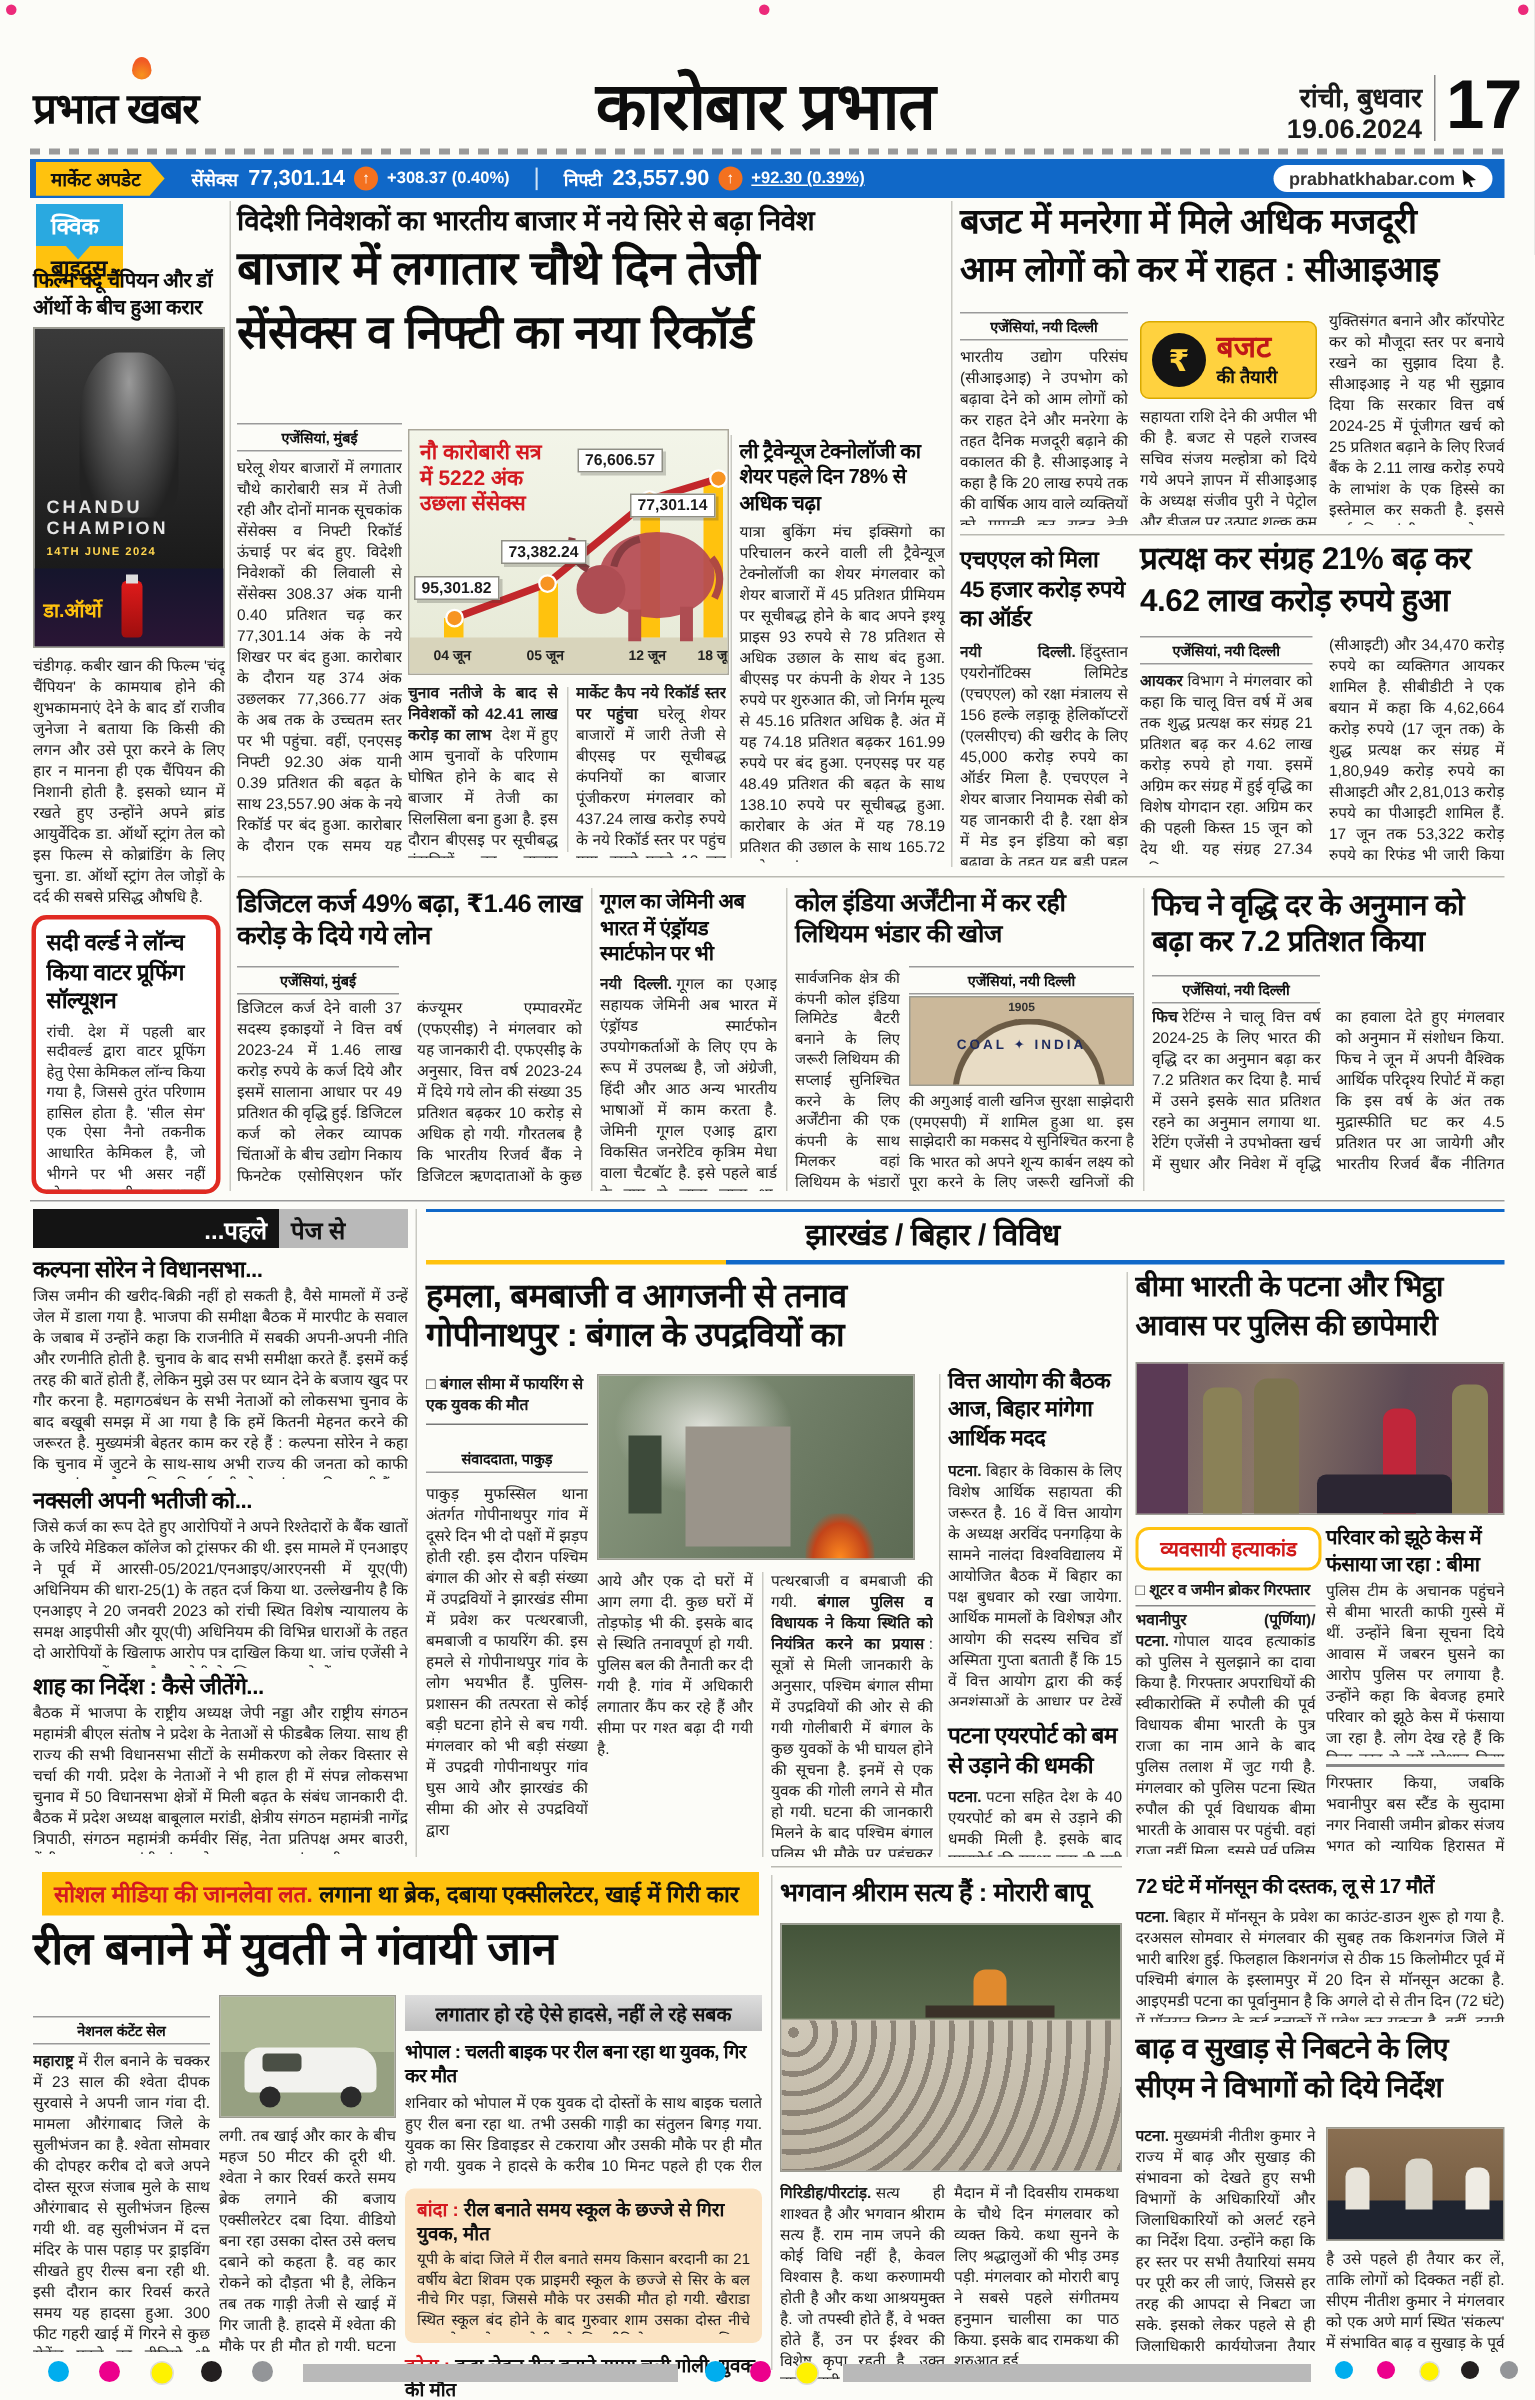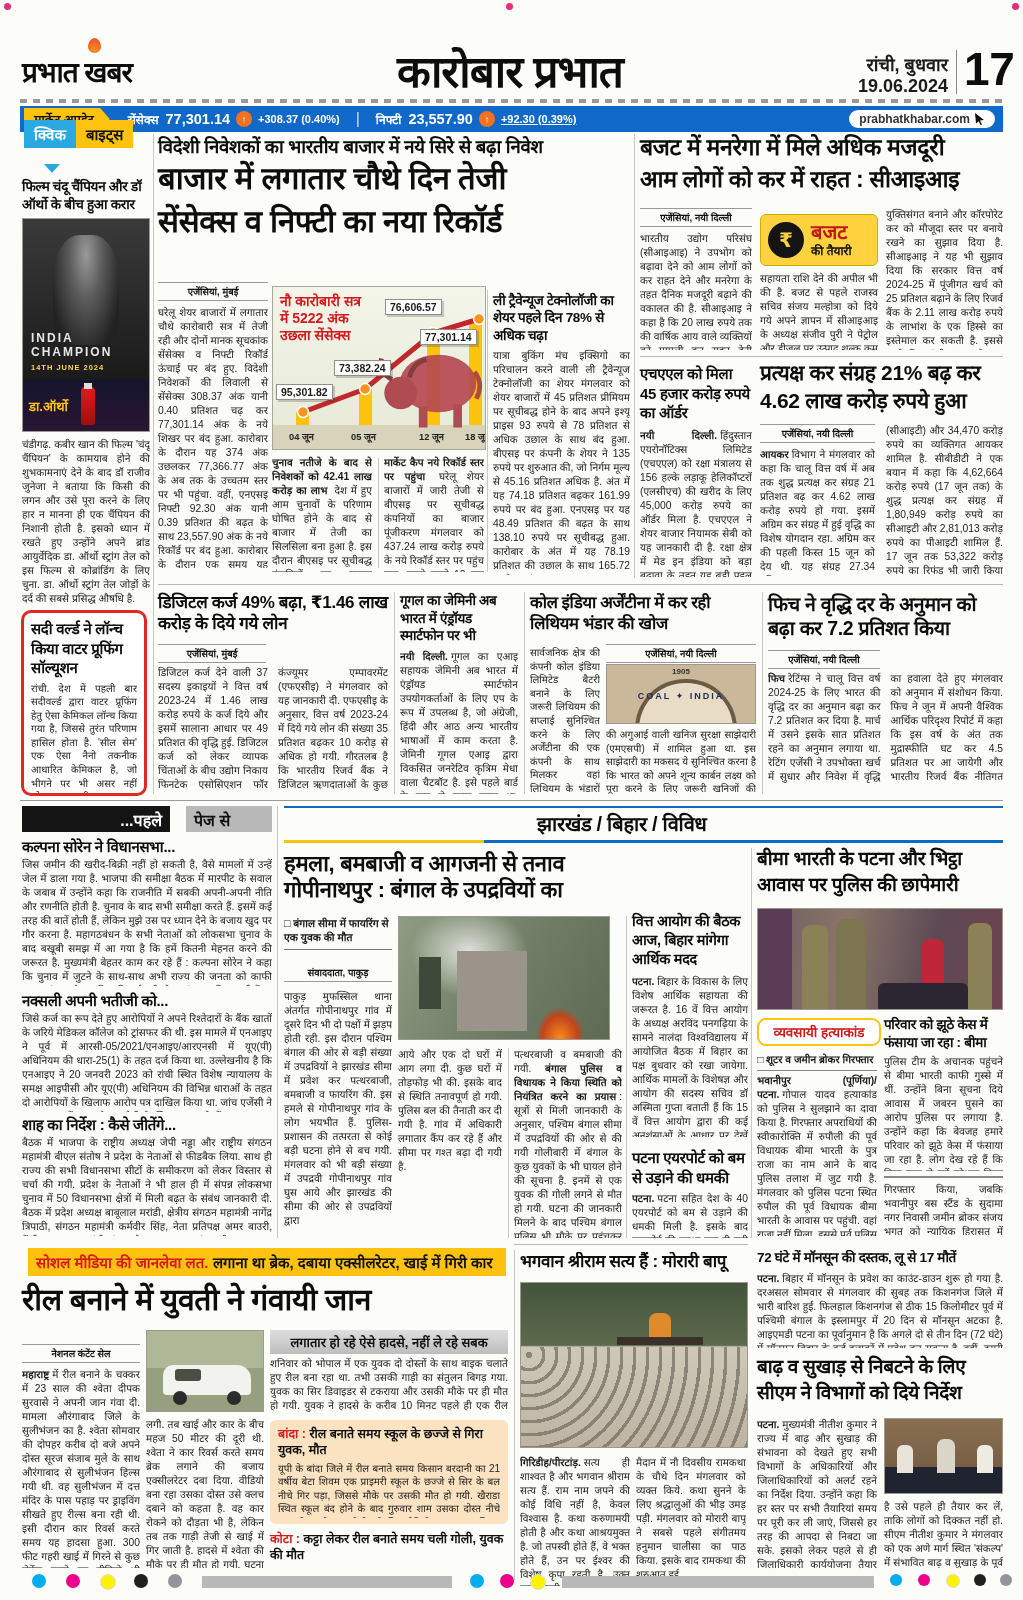--- a/index.html
+++ b/index.html
@@ -62,7 +62,7 @@
     </span>
   </div>
 
-  <div class="abs" style="left:24px;top:120px;display:flex;">
+  <div class="abs" style="left:24px;top:136px;display:flex;flex-direction:column;">
     <span style="background:#2aa9e0;color:#fff;font-size:15px;font-weight:900;padding:4px 10px;">क्विक</span>
     <span style="background:#ffc20e;color:#111;font-size:15px;font-weight:900;padding:4px 10px;">बाइट्स</span>
   </div>

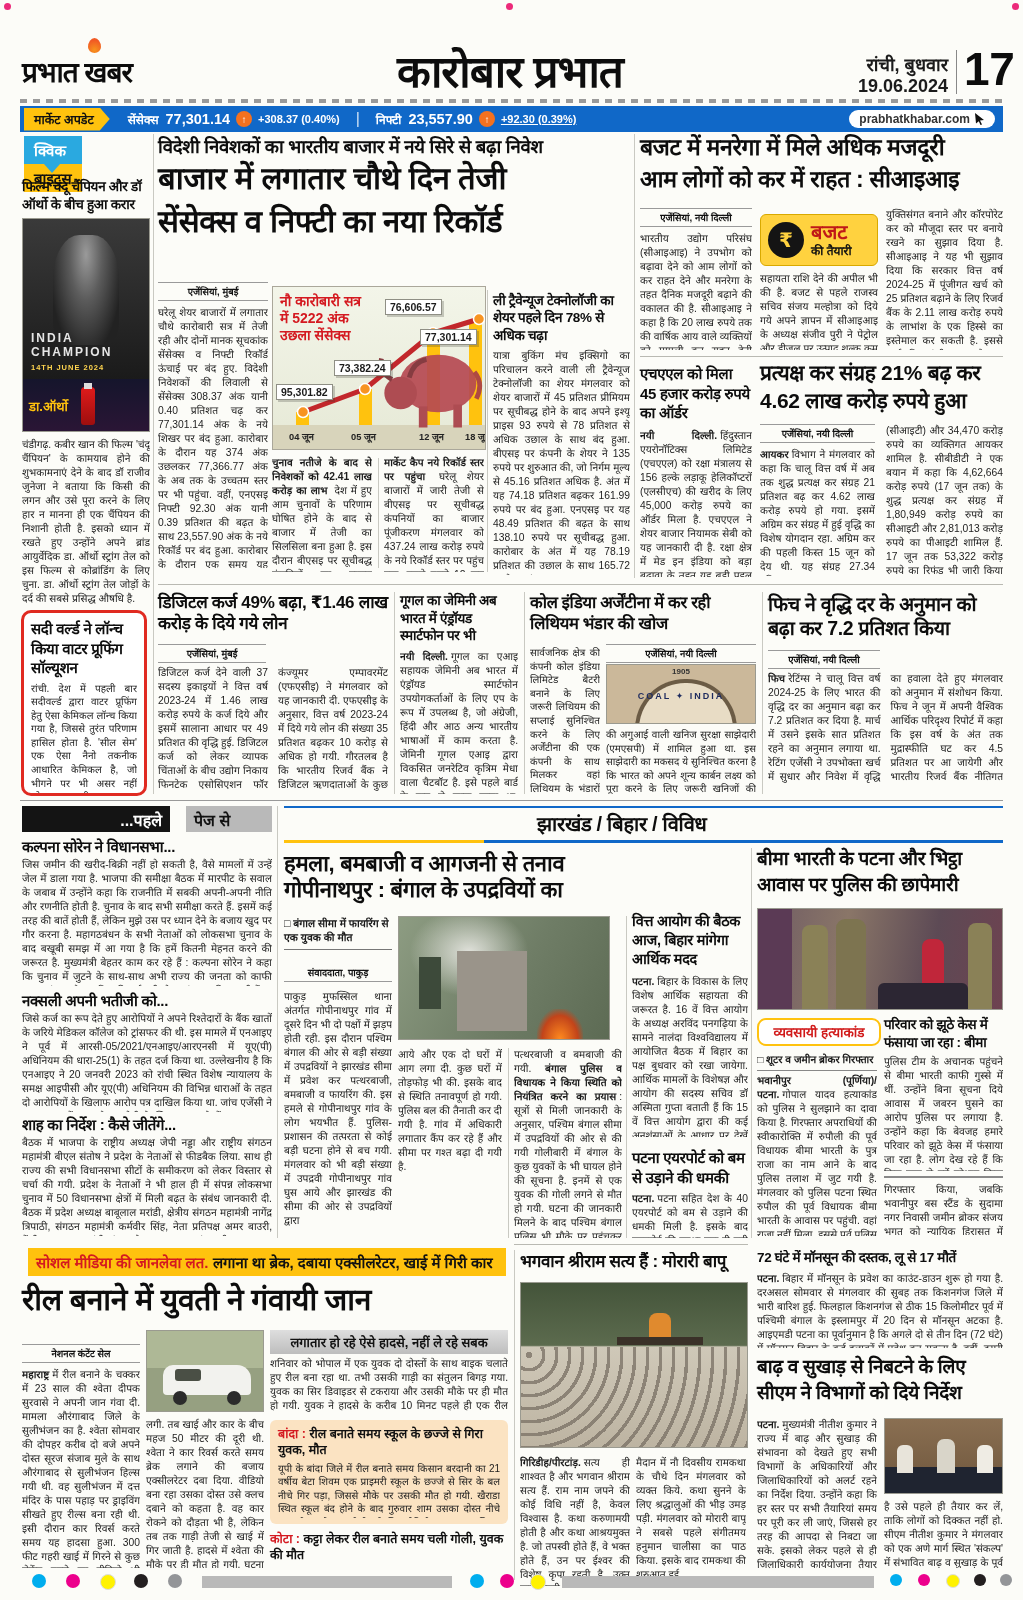--- a/index.html
+++ b/index.html
@@ -70,7 +70,7 @@
   <div class="abs hl" style="left:22px;top:178px;width:128px;font-size:13.5px;line-height:1.3;">फिल्म चंदू चैंपियन और डॉ ऑर्थो के बीच हुआ करार</div>
   <div class="photo" style="left:22px;top:218px;width:128px;height:214px;background:linear-gradient(#3a3a3a,#101010);">
     <div style="position:absolute;left:30px;top:16px;width:66px;height:110px;background:radial-gradient(ellipse at 50% 18%,#9a9a9a 0%,#5c5c5c 35%,#222 80%);border-radius:40% 40% 20% 20%;"></div>
-    <div style="position:absolute;left:8px;top:112px;color:#e6e6e6;font-size:12px;font-weight:900;letter-spacing:2px;">INDIA</div>
+    <div style="position:absolute;left:8px;top:112px;color:#e6e6e6;font-size:12px;font-weight:900;letter-spacing:2px;">CHANDU</div>
     <div style="position:absolute;left:8px;top:126px;color:#e6e6e6;font-size:12px;font-weight:900;letter-spacing:2px;">CHAMPION</div>
     <div style="position:absolute;left:8px;top:144px;color:#ffd54f;font-size:7.5px;font-weight:700;letter-spacing:1px;">14TH JUNE 2024</div>
     <div style="position:absolute;left:0;bottom:0;width:100%;height:52px;background:linear-gradient(#15152c,#2a1535);margin-top:26px;">

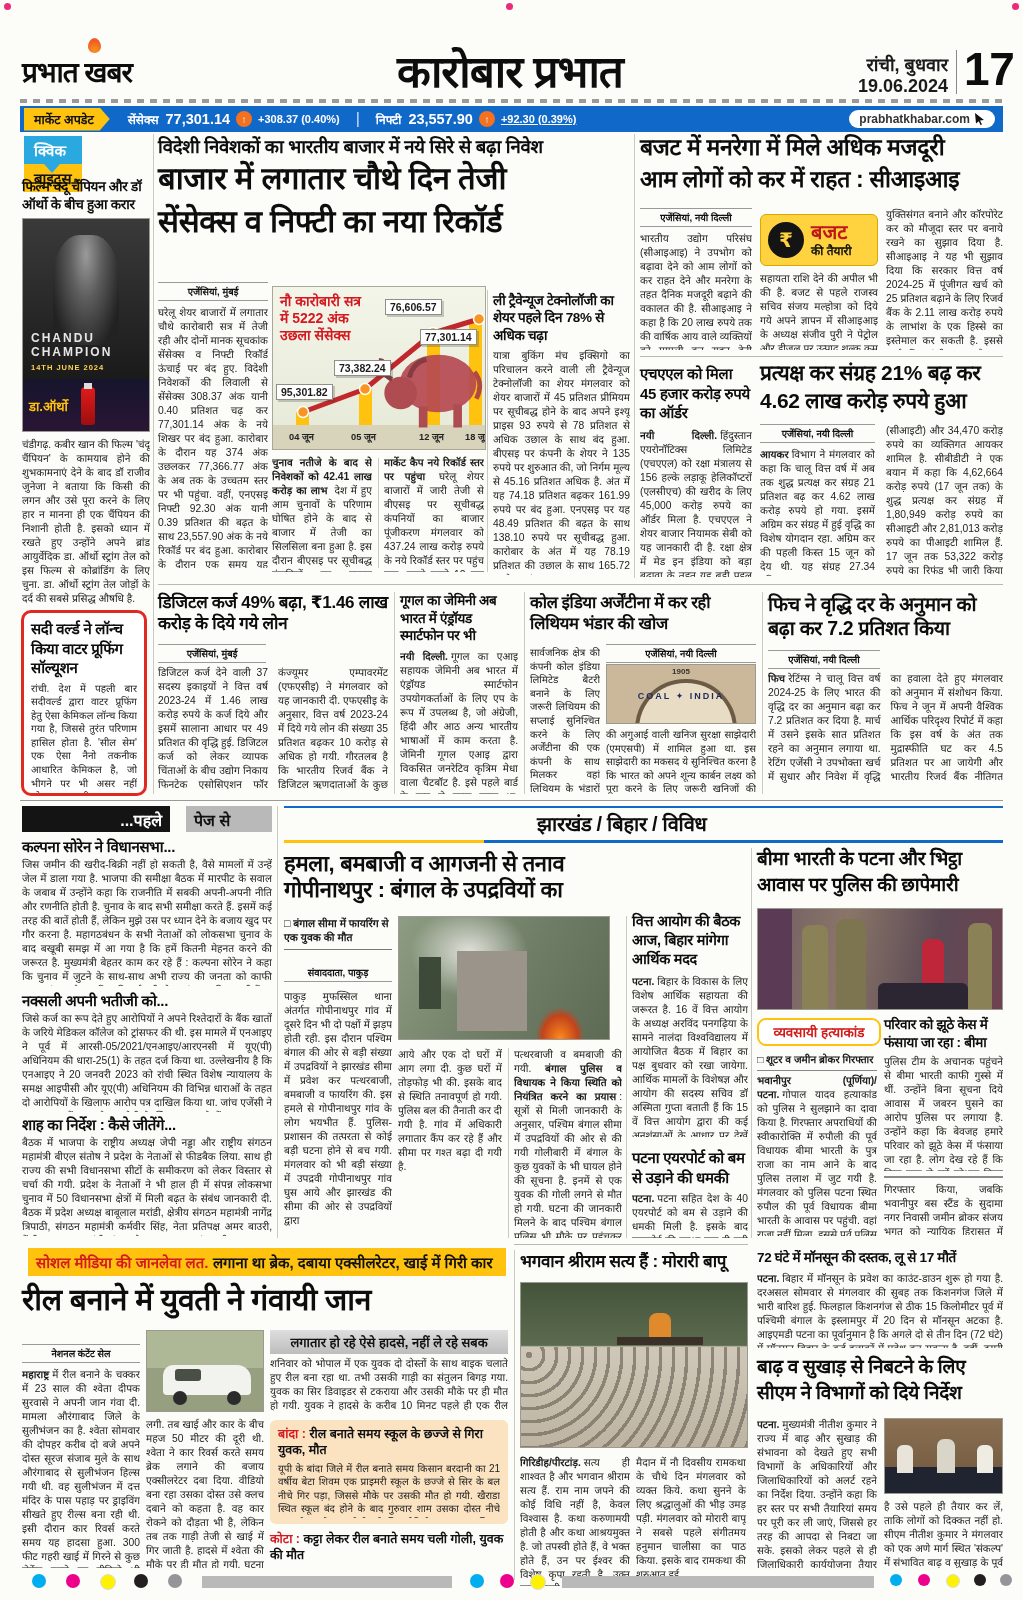--- a/index.html
+++ b/index.html
@@ -213,7 +213,7 @@
 
   <div class="rule-h" style="left:20px;top:800px;width:983px;background:#999;"></div>
 
-  <div class="abs" style="left:22px;top:806px;width:250px;height:26px;display:flex;gap:16px;">
+  <div class="abs" style="left:22px;top:806px;width:250px;height:26px;display:flex;">
     <span style="flex:1;background:#141414;color:#fff;font-size:16px;font-weight:900;text-align:right;padding:3px 8px 0 0;">...पहले</span>
     <span style="width:78px;background:#b9b9b9;color:#111;font-size:16px;font-weight:900;padding:3px 0 0 8px;">पेज से</span>
   </div>

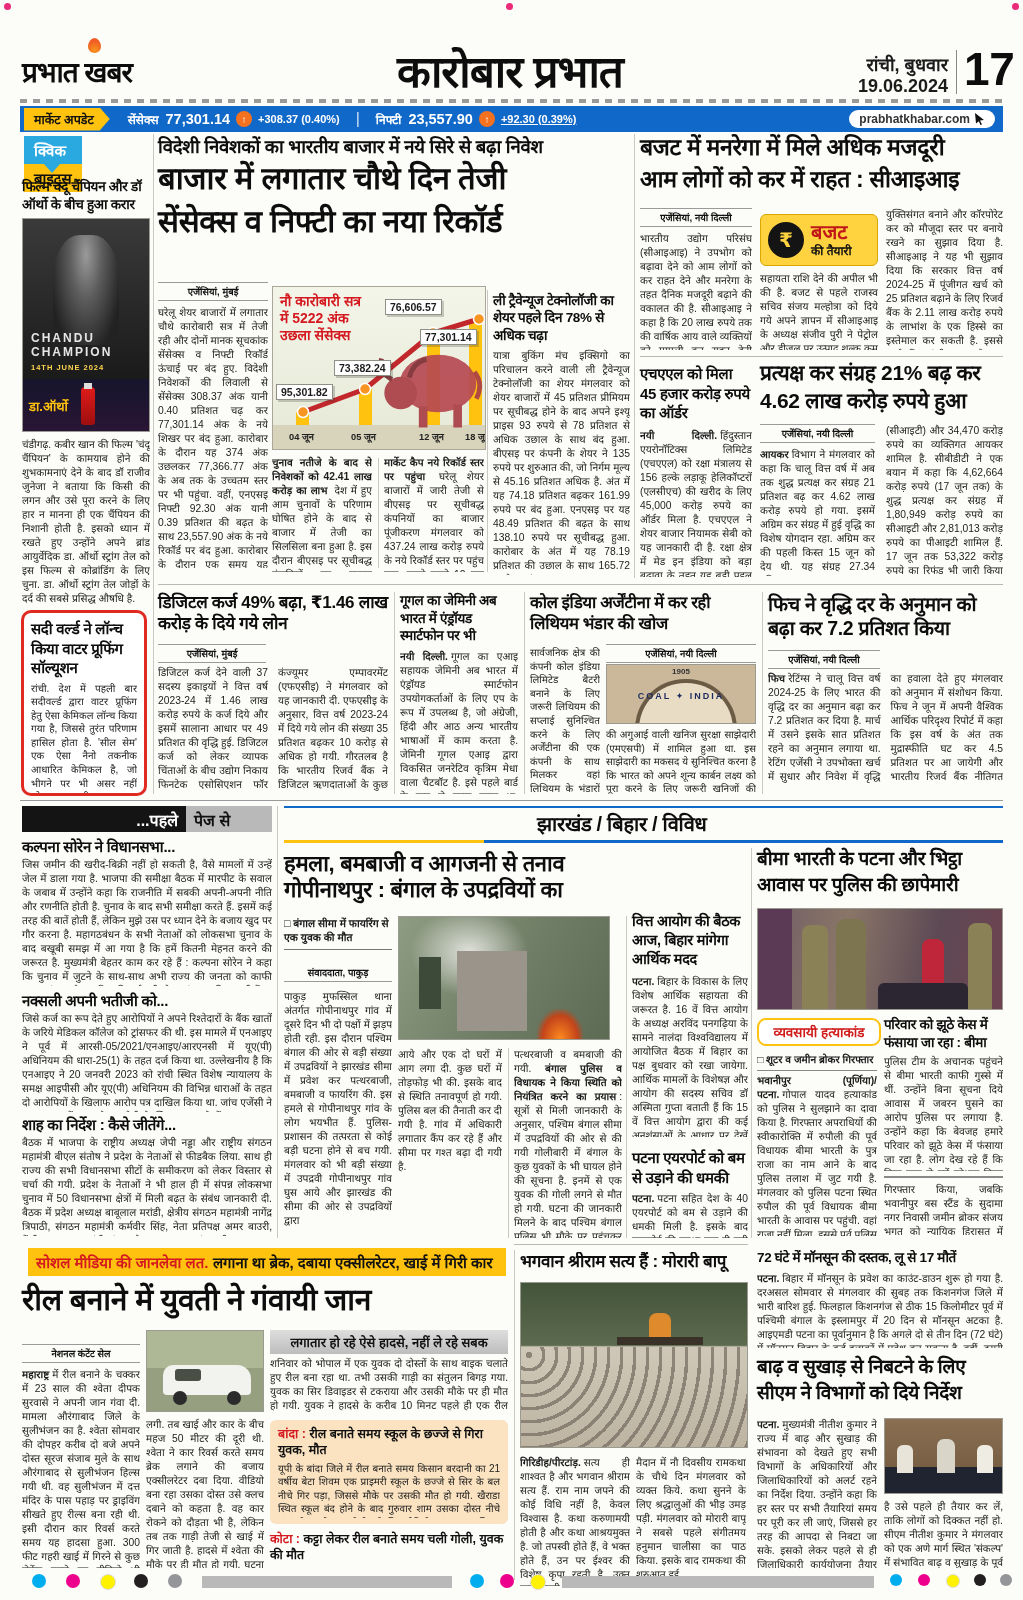--- a/index.html
+++ b/index.html
@@ -335,6 +335,7 @@
 
   <div class="abs" style="left:270px;top:1330px;width:238px;">
     <div style="background:linear-gradient(#dedede,#bdbdbd);text-align:center;font-size:13px;font-weight:800;padding:3px 0;color:#111;">लगातार हो रहे ऐसे हादसे, नहीं ले रहे सबक</div>
+    <div class="hl" style="font-size:12.5px;line-height:1.3;margin-top:6px;">भोपाल : चलती बाइक पर रील बना रहा था युवक, गिर कर मौत</div>
     <div class="just" style="height:56px;margin-top:3px;"><span>शनिवार को भोपाल में एक युवक दो दोस्तों के साथ बाइक चलाते हुए रील बना रहा था. तभी उसकी गाड़ी का संतुलन बिगड़ गया. युवक का सिर डिवाइडर से टकराया और उसकी मौके पर ही मौत हो गयी. युवक ने हादसे के करीब 10 मिनट पहले ही एक रील अपलोड की थी, इसके बाद अगली रील बना रहा था,</span></div>
     <div style="background:#fbe3c2;border-radius:6px;padding:6px 8px;margin-top:7px;">
       <div style="font-size:12.5px;font-weight:900;line-height:1.3;">

